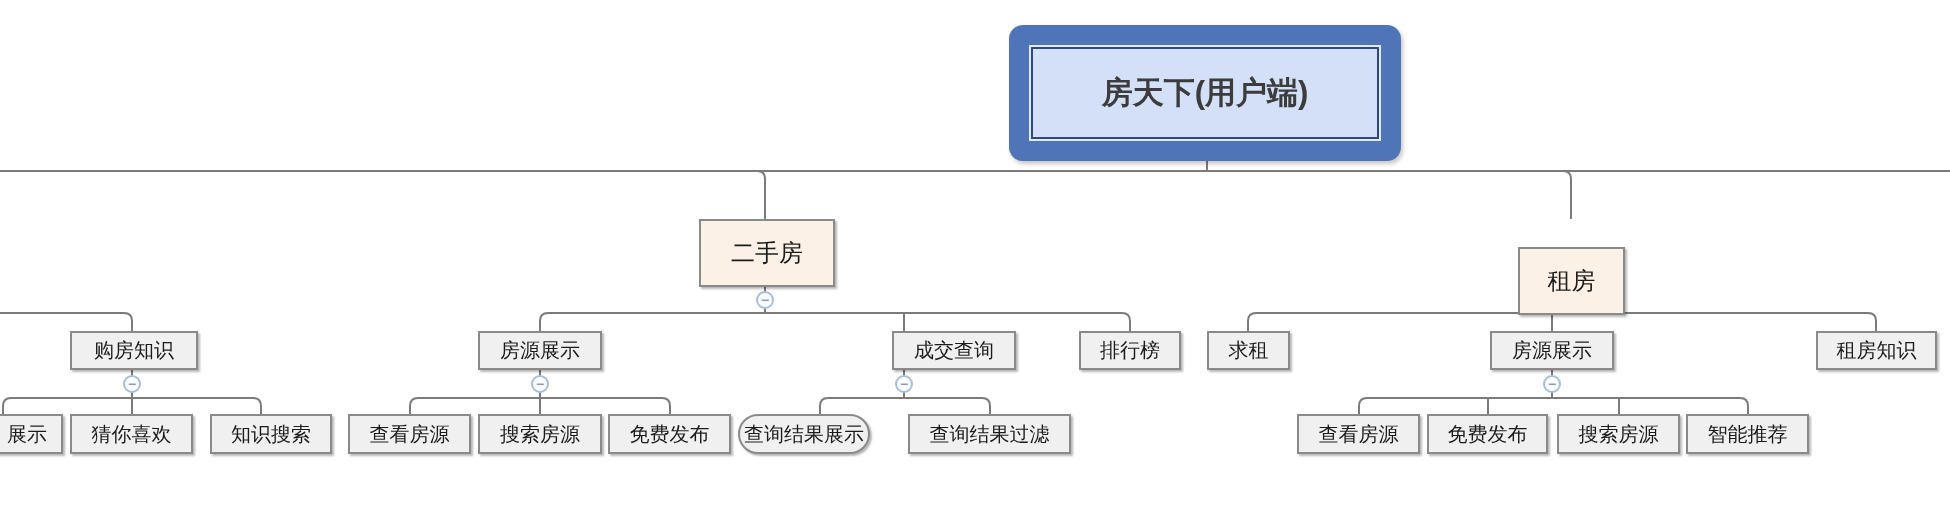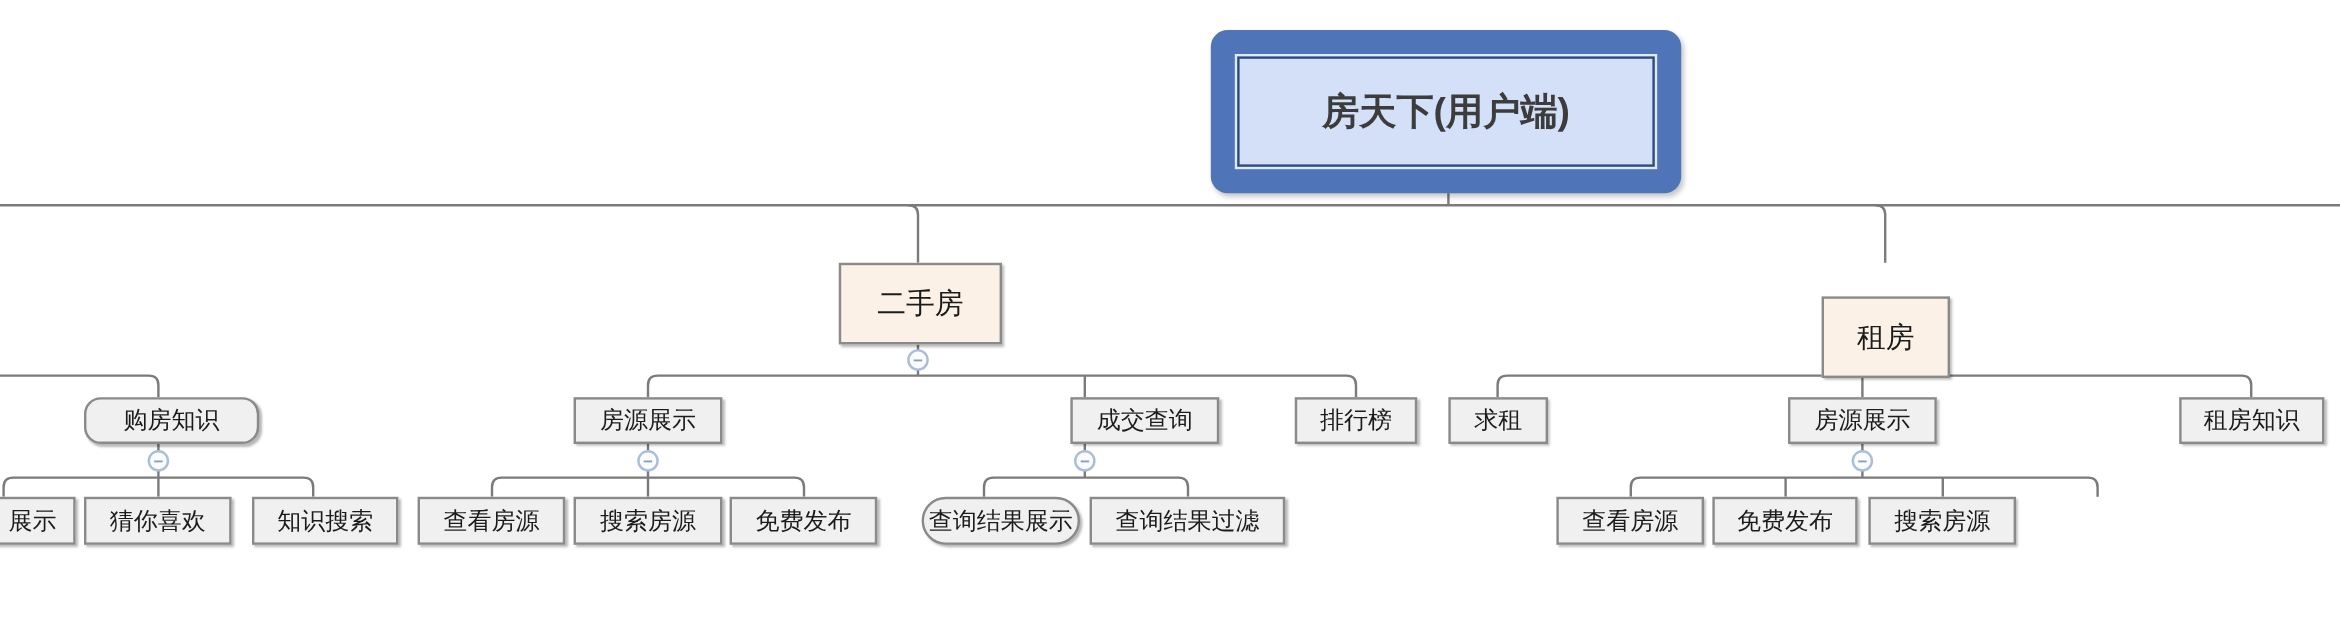--- a/index.html
+++ b/index.html
@@ -82,7 +82,7 @@
   <div class="node branch" style="left:699px;top:219px;width:136px;height:68px;">二手房</div>
   <div class="node branch" style="left:1518px;top:219px;width:107px;height:68px;margin-top:28px;">租房</div>
 
-  <div class="node" style="left:70px;top:331px;width:146px;height:39px;border-radius:14px;">购房知识</div>
+  <div class="node" style="left:70px;top:331px;width:128px;height:39px;">购房知识</div>
   <div class="node" style="left:478px;top:331px;width:124px;height:39px;">房源展示</div>
   <div class="node" style="left:892px;top:331px;width:124px;height:39px;text-align:right;">成交查询</div>
   <div class="node" style="left:1079px;top:331px;width:102px;height:39px;">排行榜</div>

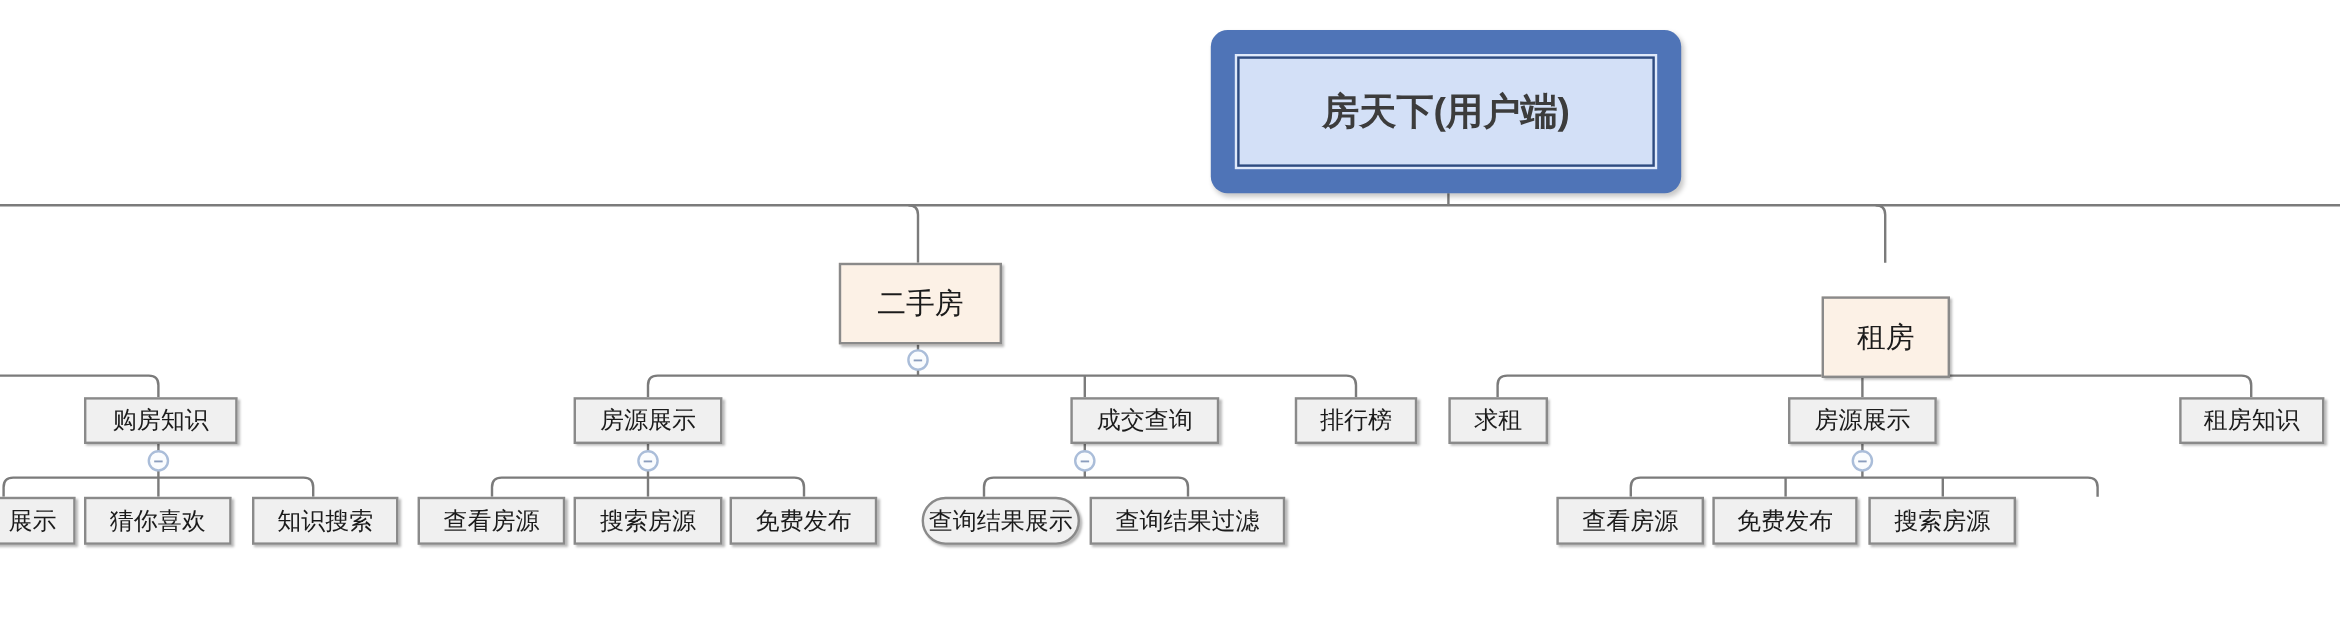--- a/index.html
+++ b/index.html
@@ -96,7 +96,7 @@
   <div class="node" style="left:348px;top:414px;width:123px;height:40px;">查看房源</div>
   <div class="node" style="left:478px;top:414px;width:124px;height:40px;">搜索房源</div>
   <div class="node" style="left:608px;top:414px;width:123px;height:40px;">免费发布</div>
-  <div class="node" style="left:768px;top:414px;width:132px;height:40px;border-radius:20px;">查询结果展示</div>
+  <div class="node" style="left:738px;top:414px;width:132px;height:40px;border-radius:20px;">查询结果展示</div>
   <div class="node" style="left:908px;top:414px;width:163px;height:40px;">查询结果过滤</div>
   <div class="node" style="left:1297px;top:414px;width:123px;height:40px;">查看房源</div>
   <div class="node" style="left:1427px;top:414px;width:121px;height:40px;">免费发布</div>

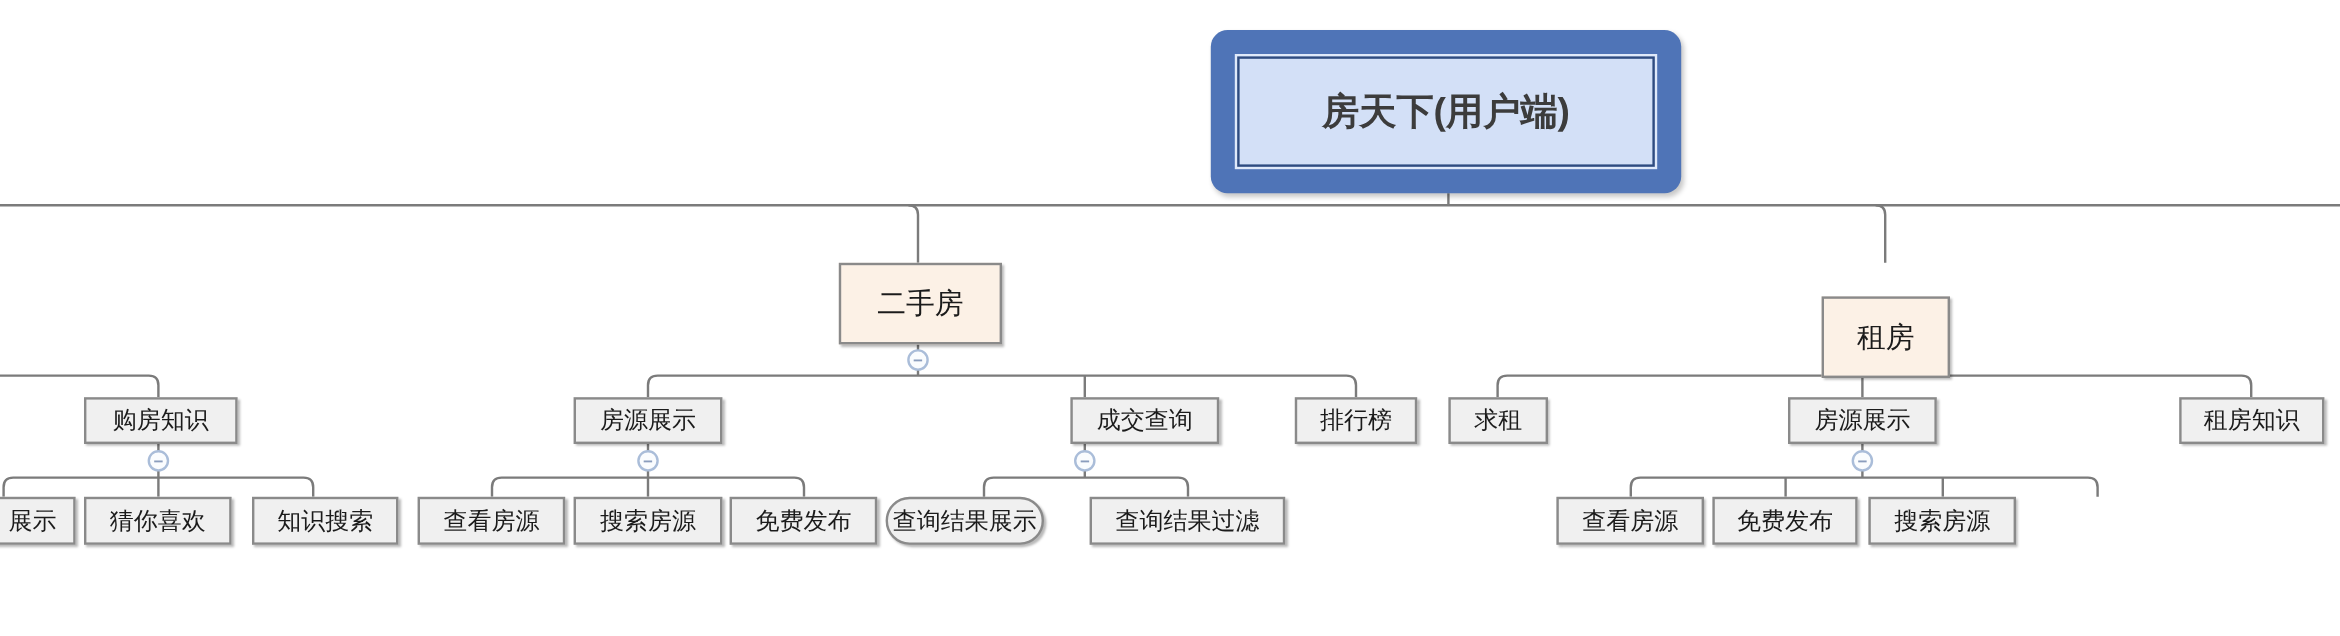--- a/index.html
+++ b/index.html
@@ -101,6 +101,7 @@
   <div class="node" style="left:1297px;top:414px;width:123px;height:40px;">查看房源</div>
   <div class="node" style="left:1427px;top:414px;width:121px;height:40px;">免费发布</div>
   <div class="node" style="left:1557px;top:414px;width:123px;height:40px;">搜索房源</div>
+  <div class="node" style="left:1686px;top:414px;width:123px;height:40px;">智能推荐</div>
 
 </div>
 

